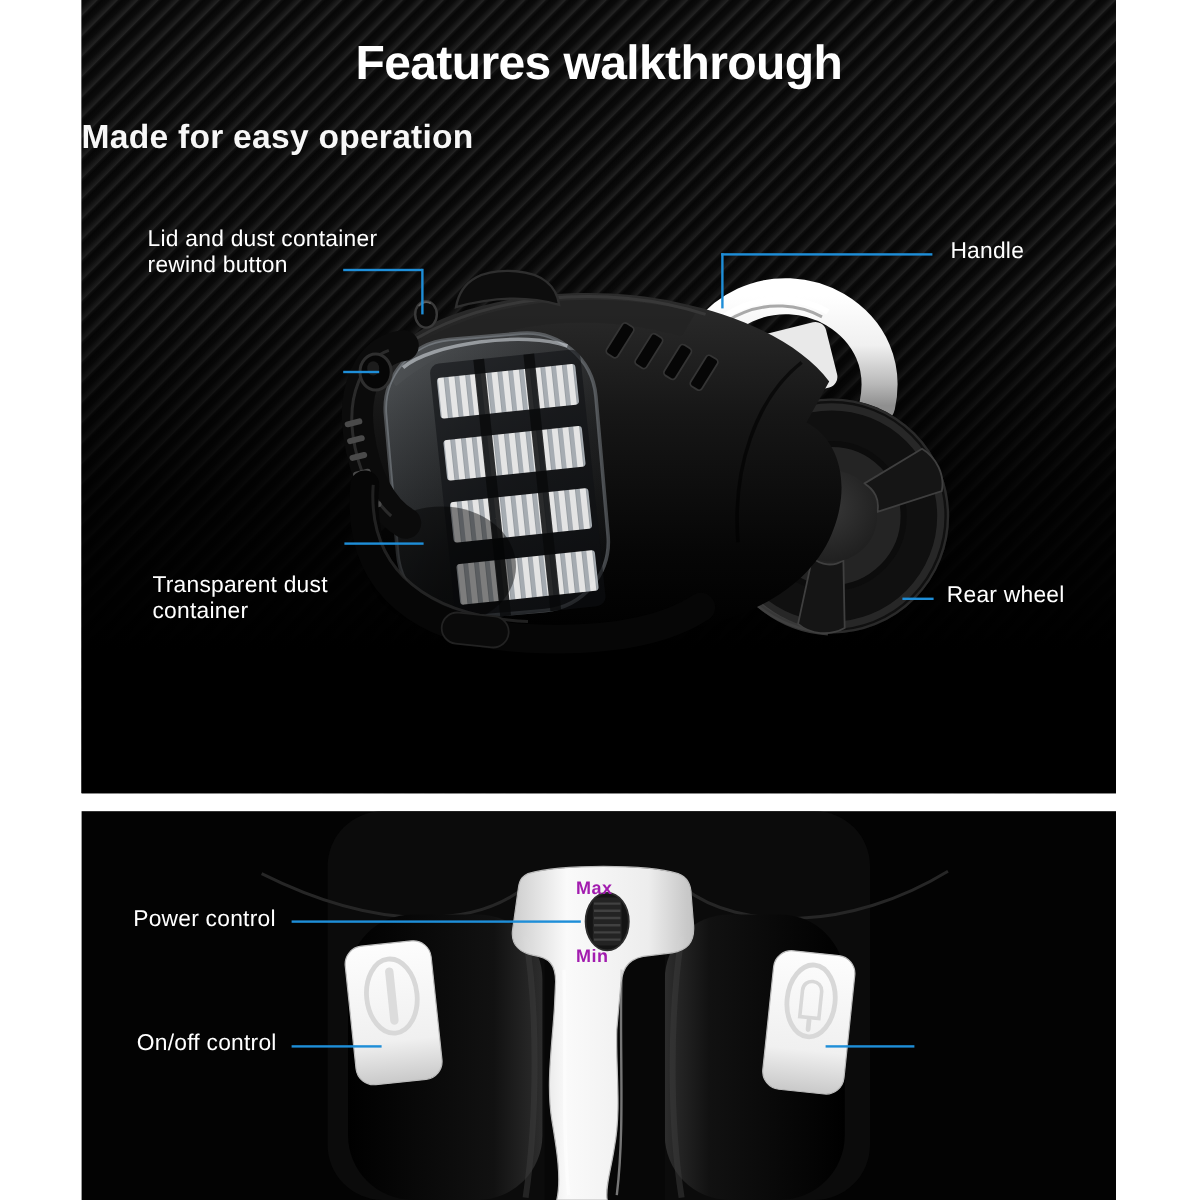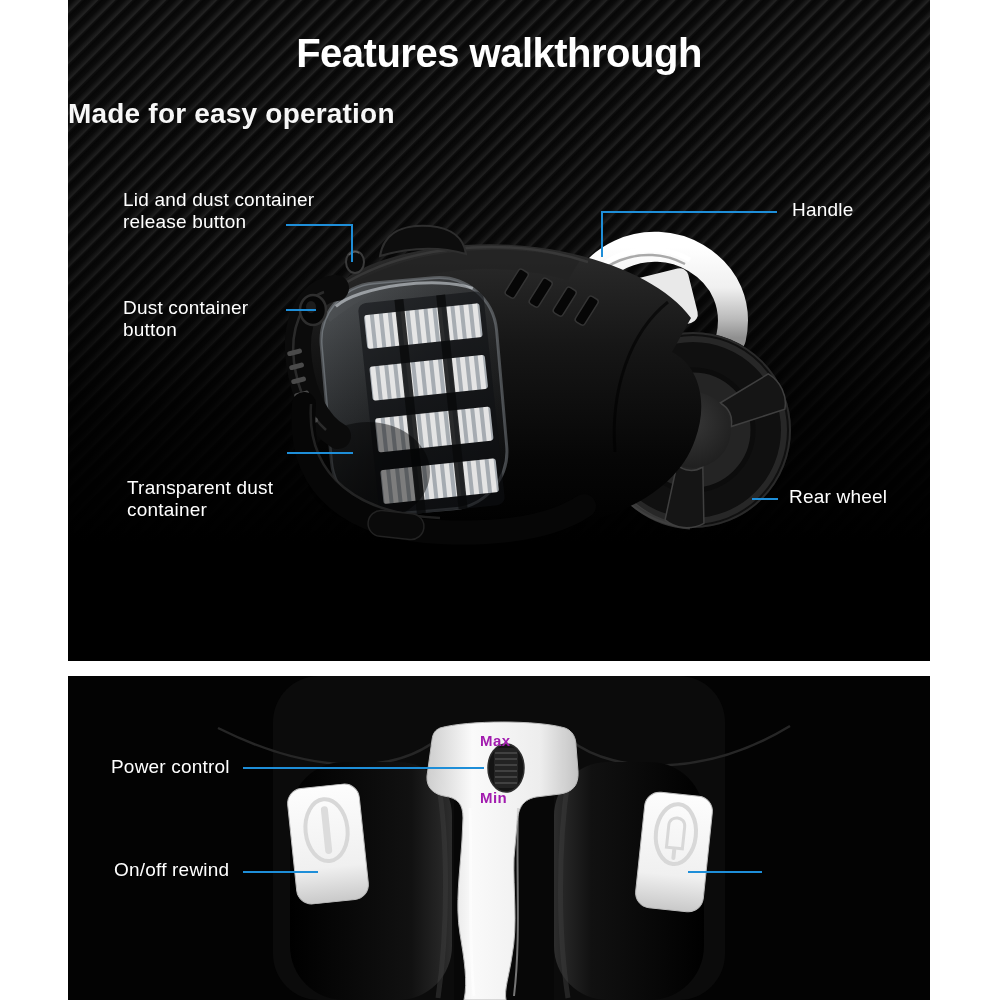--- a/index.html
+++ b/index.html
@@ -260,7 +260,7 @@
   <div class="page-title">Features walkthrough</div>
   <div class="page-subtitle">Made for easy operation</div>
 
-  <div class="callout-label lbl-lid">Lid and dust container release button</div>
+  <div class="callout-label lbl-lid">Lid and dust container rewind button</div>
   <div class="callout-line hline" style="left:286px;top:224px;width:66px;"></div>
   <div class="callout-line vline" style="left:351px;top:224px;height:38px;"></div>
 

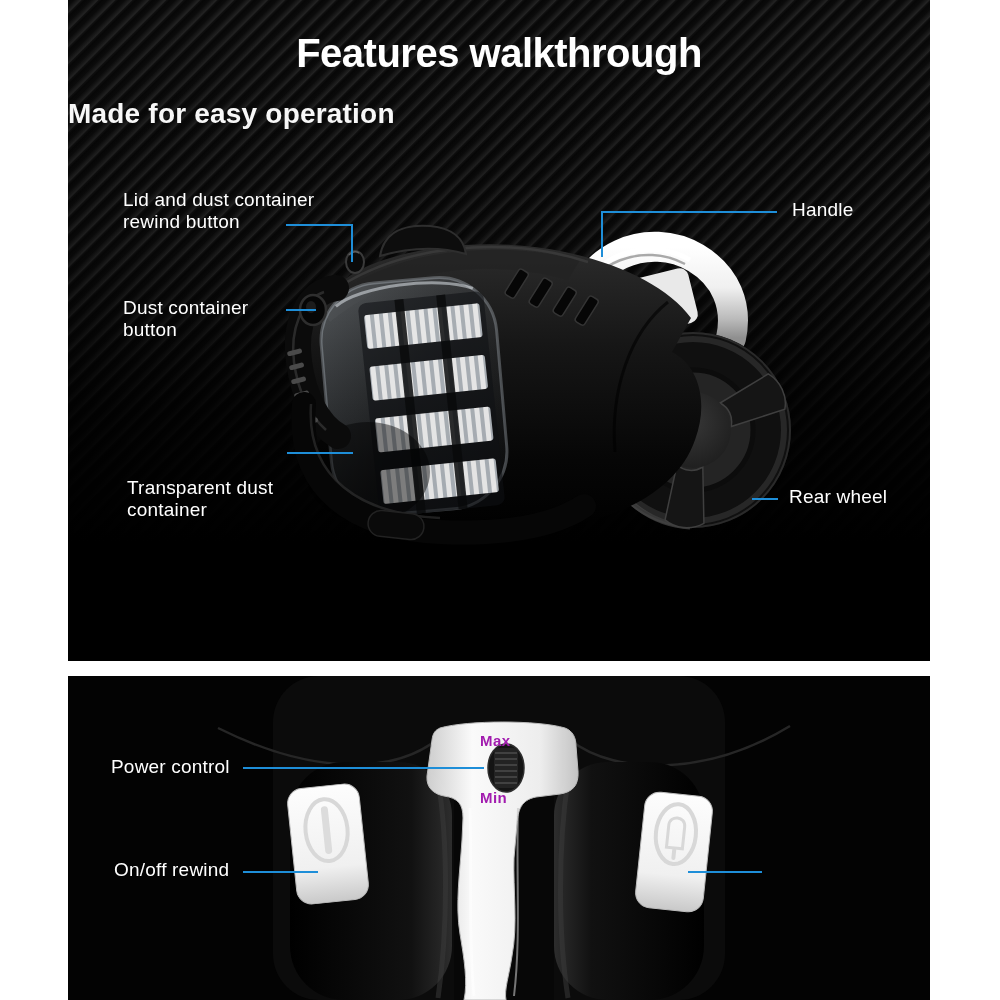--- a/index.html
+++ b/index.html
@@ -264,7 +264,6 @@
   <div class="callout-line hline" style="left:286px;top:224px;width:66px;"></div>
   <div class="callout-line vline" style="left:351px;top:224px;height:38px;"></div>
 
-  <div class="callout-label lbl-dustbtn">Dust container button</div>
   <div class="callout-line hline" style="left:286px;top:309px;width:30px;"></div>
 
   <div class="callout-label lbl-transparent">Transparent dust container</div>

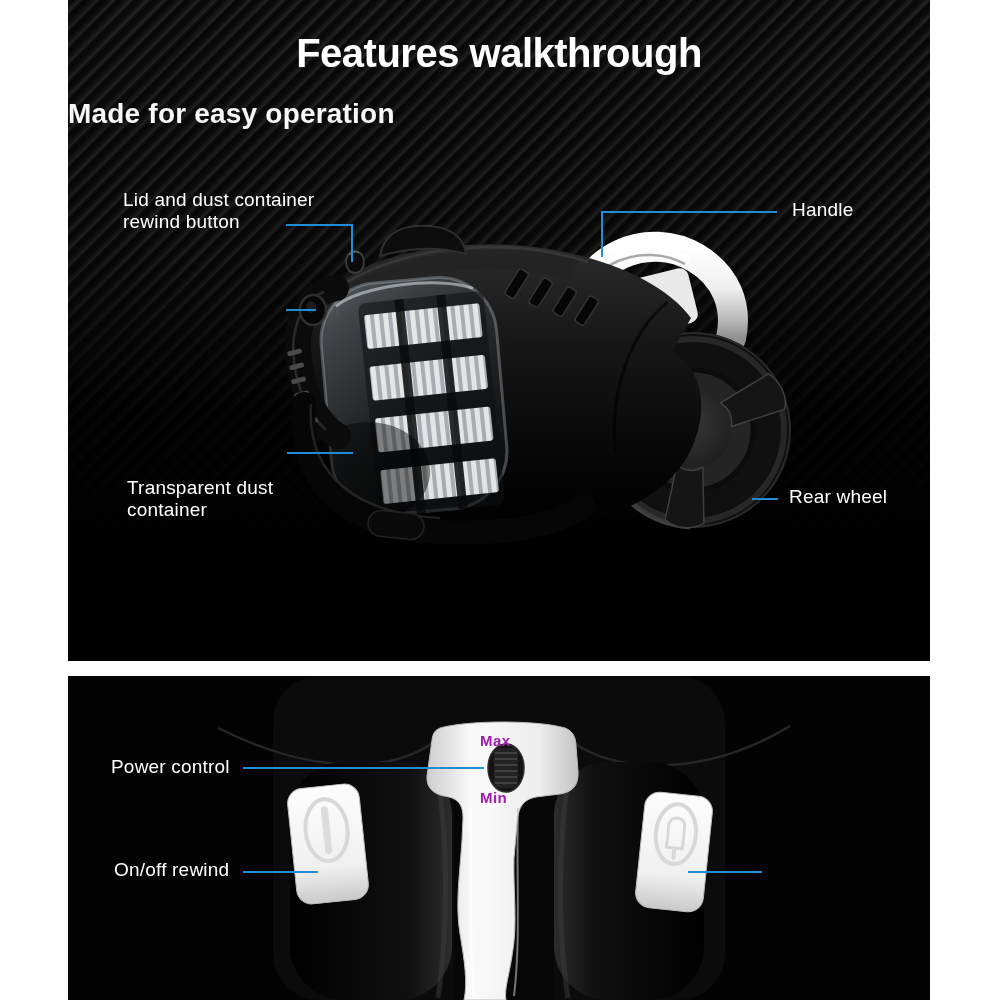--- a/index.html
+++ b/index.html
@@ -279,7 +279,7 @@
   <div class="callout-label lbl-power">Power control</div>
   <div class="callout-line hline" style="left:243px;top:767px;width:241px;"></div>
 
-  <div class="callout-label lbl-onoff">On/off rewind</div>
+  <div class="callout-label lbl-onoff">On/off control</div>
   <div class="callout-line hline" style="left:243px;top:871px;width:75px;"></div>
 
   <div class="callout-line hline" style="left:688px;top:871px;width:74px;"></div>

